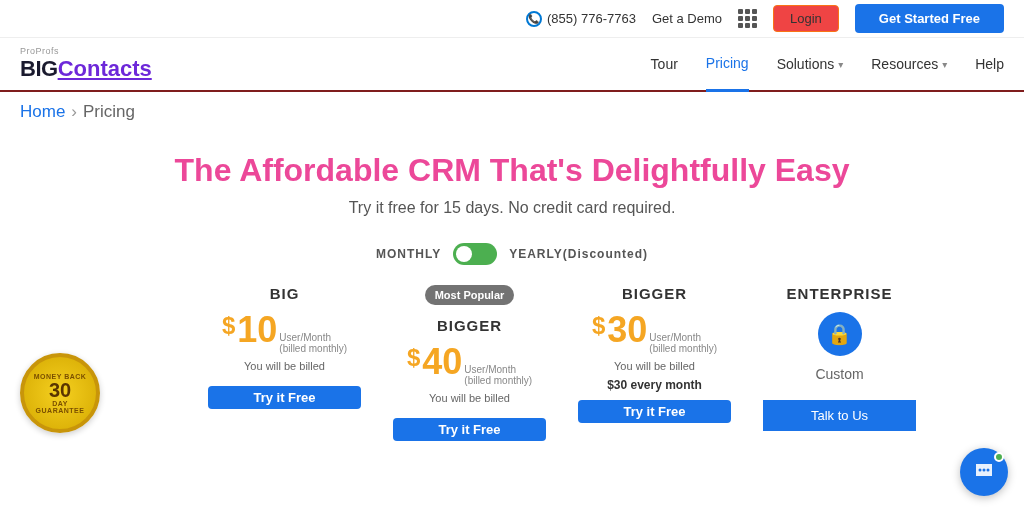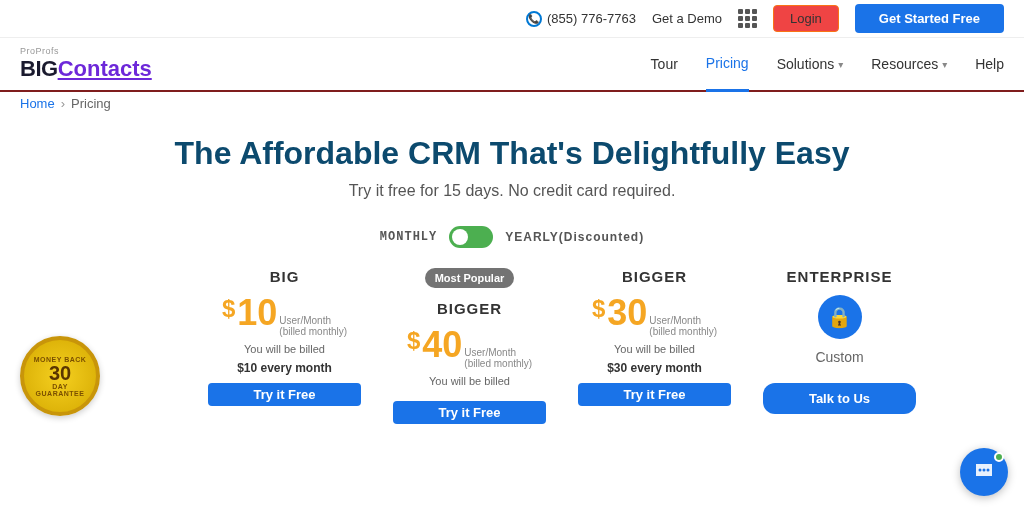--- a/index.html
+++ b/index.html
@@ -121,8 +121,8 @@
 
     
     .breadcrumb {
-      padding: 4px 20px;
-      font-size: 13px;
+      padding: 10px 20px;
+      font-size: 17px;
       color: #666;
       display: flex;
       gap: 6px;

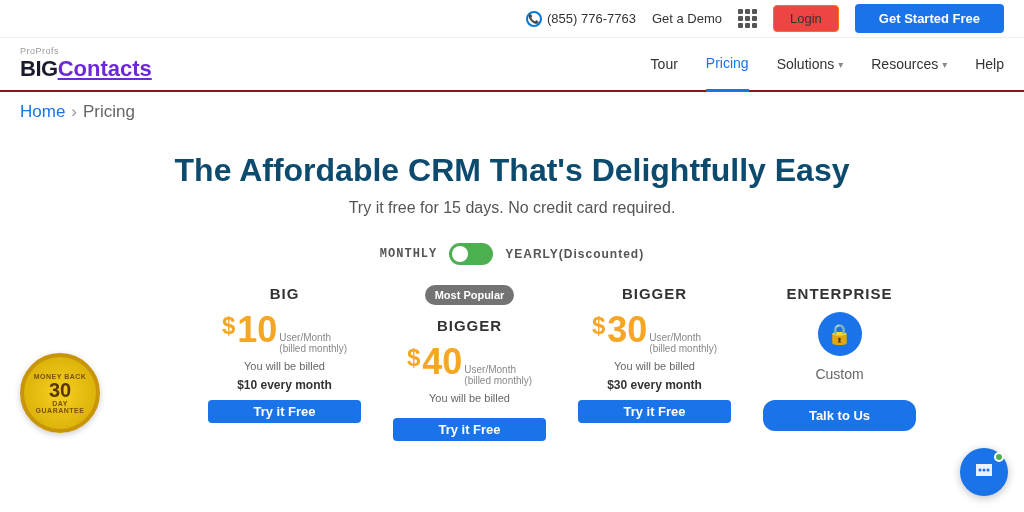--- a/index.html
+++ b/index.html
@@ -139,7 +139,7 @@
     .hero h1 {
       font-size: 32px;
       font-weight: 800;
-      color: #0c4a6e;
+      color: #ec4899;
       margin-bottom: 10px;
     }
     .hero p {

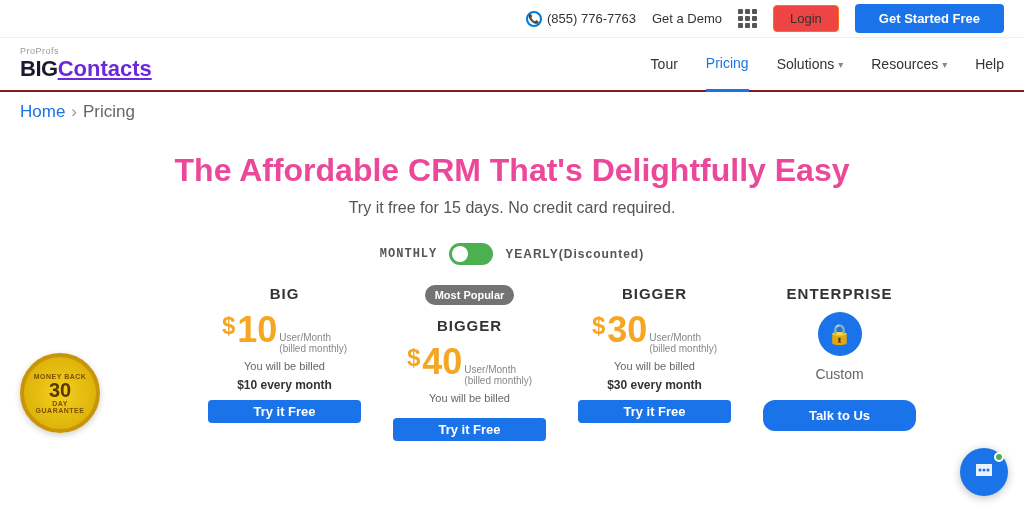--- a/index.html
+++ b/index.html
@@ -160,7 +160,6 @@
       color: #555;
       font-weight: 600;
       letter-spacing: 1px;
-      font-family: Liberation Mono, monospace;
     }
     .toggle-switch {
       width: 44px;

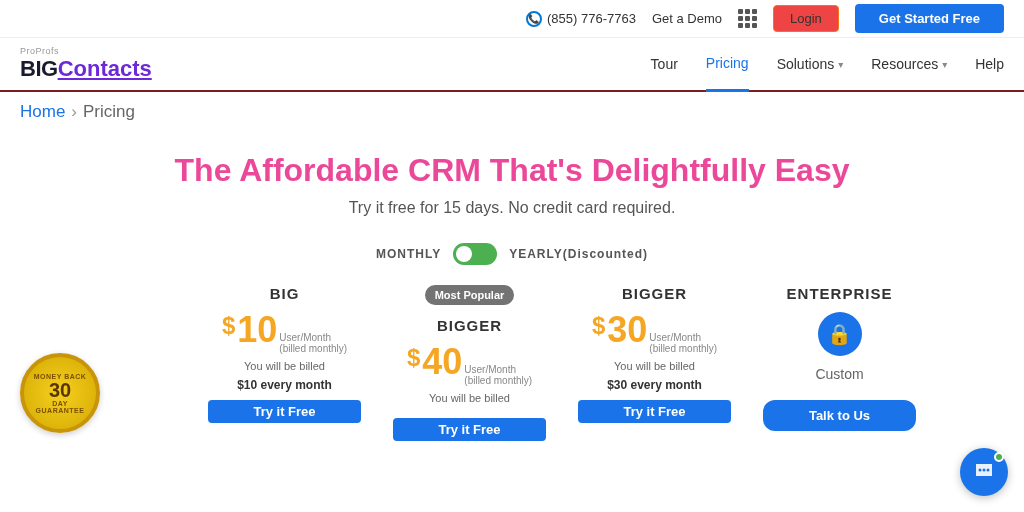--- a/index.html
+++ b/index.html
@@ -440,7 +440,6 @@
         </div>
       </div>
       <div class="billing-note">You will be billed</div>
-      <div class="billing-bold">$10 every month</div>
       <button class="btn-try">Try it Free</button>
     </div>
 

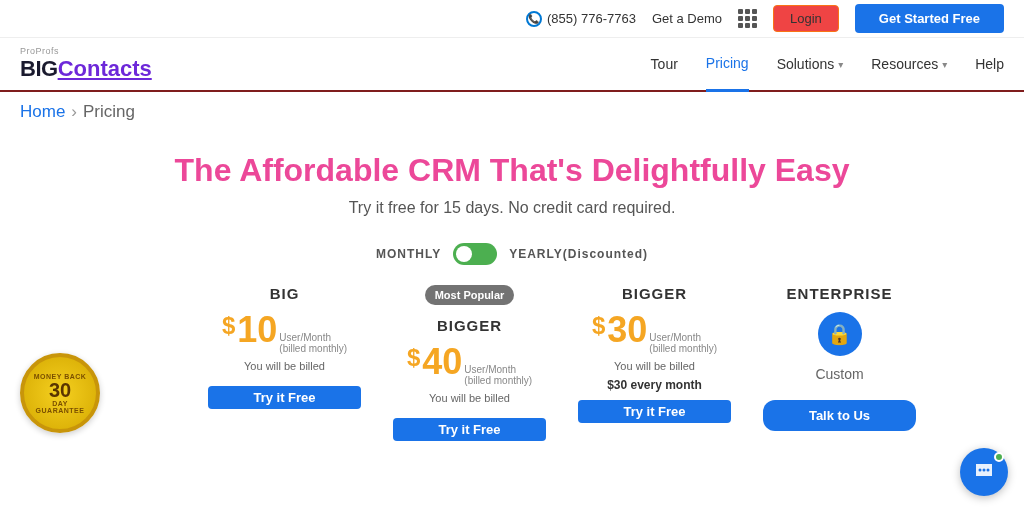--- a/index.html
+++ b/index.html
@@ -264,10 +264,10 @@
       color: #fff;
       border: none;
       padding: 8px 12px;
-      border-radius: 12px;
-      font-size: 13px;
-      cursor: pointer;
-      font-weight: 700;
+      border-radius: 0;
+      font-size: 13px;
+      cursor: pointer;
+      font-weight: 400;
       margin-top: 8px;
       width: 100%;
     }

